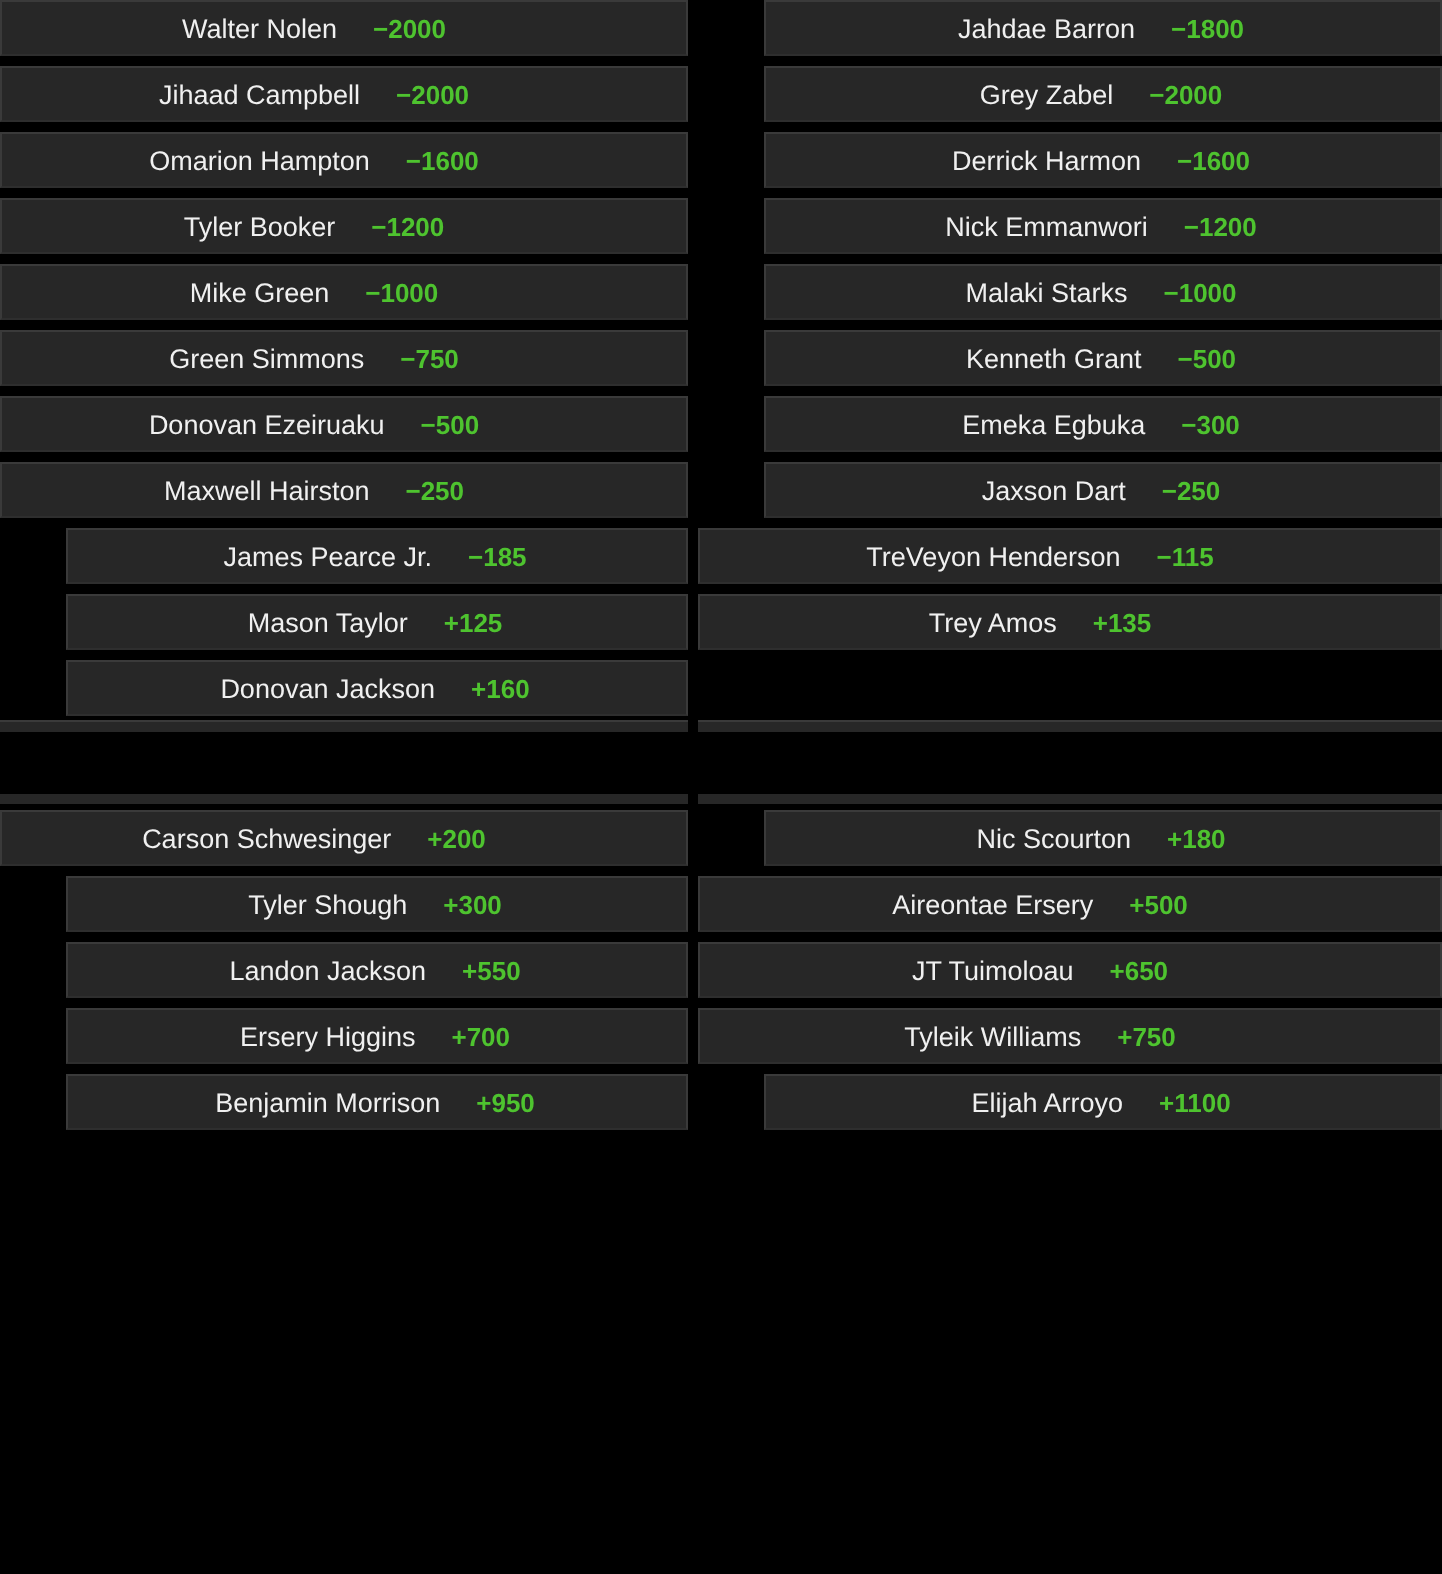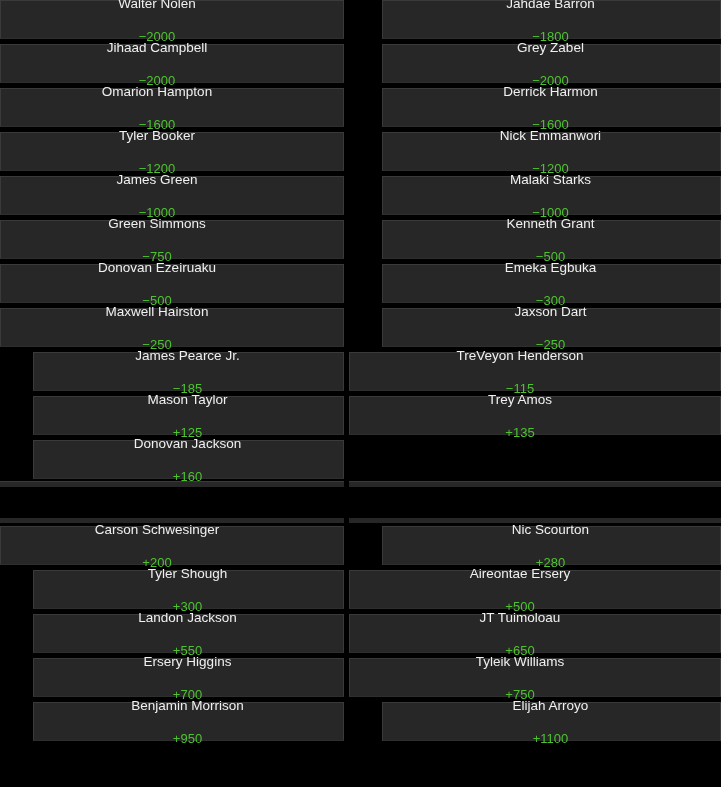--- a/index.html
+++ b/index.html
@@ -17,7 +17,7 @@
     row-gap: 5px;
   }
   .cell {
-    height: 39px;
+    height: 28px;
     background: var(--row-bg, #272727);
     border: 1px solid #3a3a3a;
     border-bottom-color: #2e2e2e;
@@ -26,7 +26,6 @@
     justify-content: center;
     gap: 18px;
     cursor: pointer;
-    flex-direction: column;
   }
   .cell.left  { padding-right: 30px; }
   .cell.right { padding-right: 2px; margin-left: 33px; }

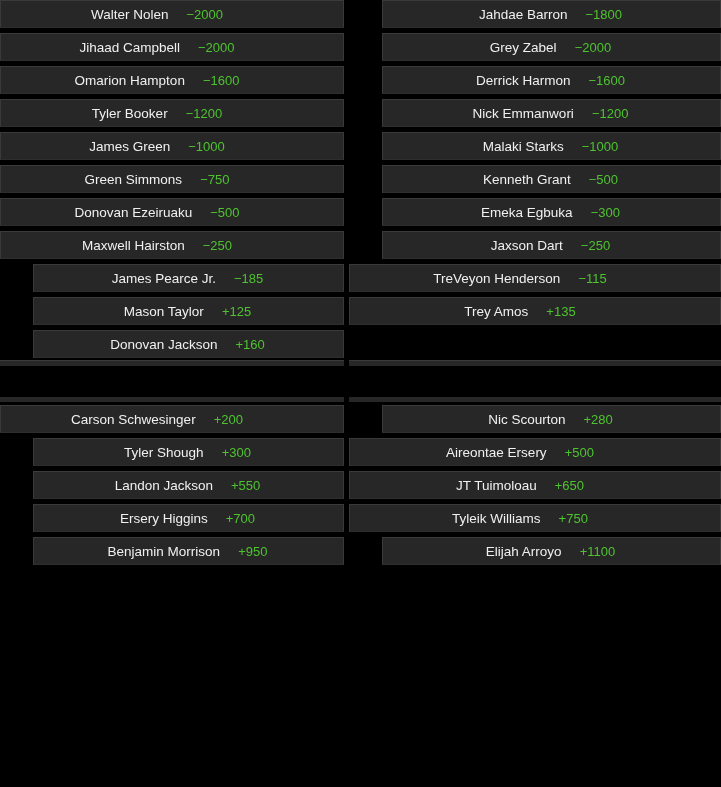--- a/index.html
+++ b/index.html
@@ -38,7 +38,7 @@
   .odds {
     color: var(--odds-color, #4ec32f);
     font-size: 13px;
-    font-weight: 400;
+    font-weight: 700;
     white-space: nowrap;
   }
   

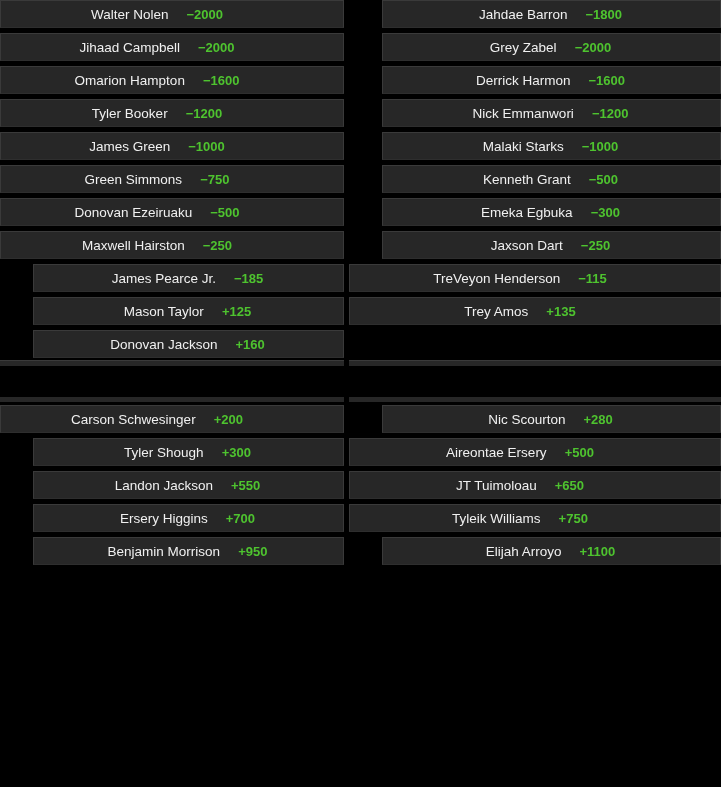--- a/index.html
+++ b/index.html
@@ -94,7 +94,7 @@
     <span class="odds">−1200</span>
   </div>
       <div class="cell left">
-    <span class="pname">James Green</span>
+    <span class="pname">Mike Green</span>
     <span class="odds">−1000</span>
   </div>
       <div class="cell right">

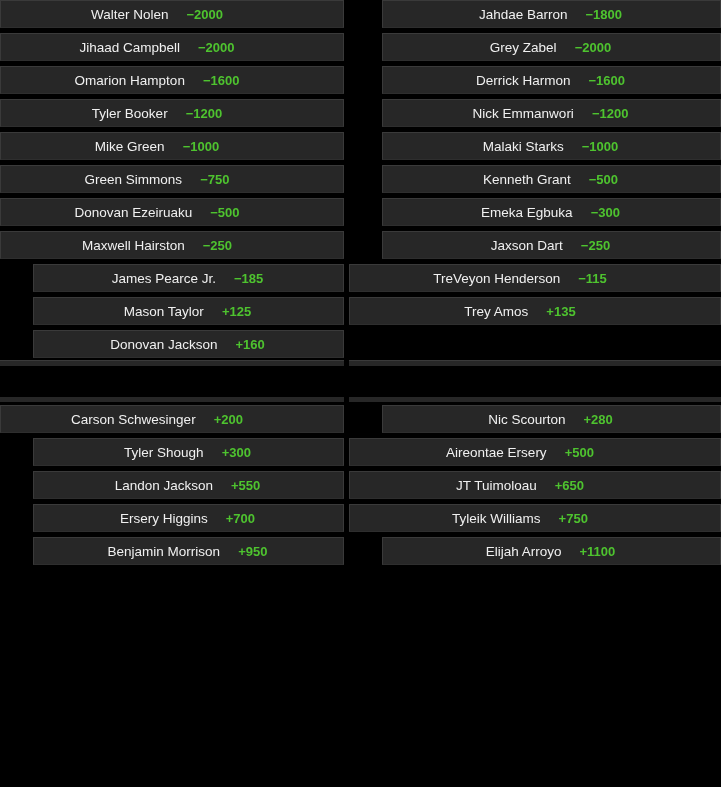--- a/index.html
+++ b/index.html
@@ -166,7 +166,7 @@
   </div>
       <div class="cell right">
     <span class="pname">Nic Scourton</span>
-    <span class="odds">+280</span>
+    <span class="odds">+180</span>
   </div>
       <div class="cell right">
     <span class="pname">Tyler Shough</span>

